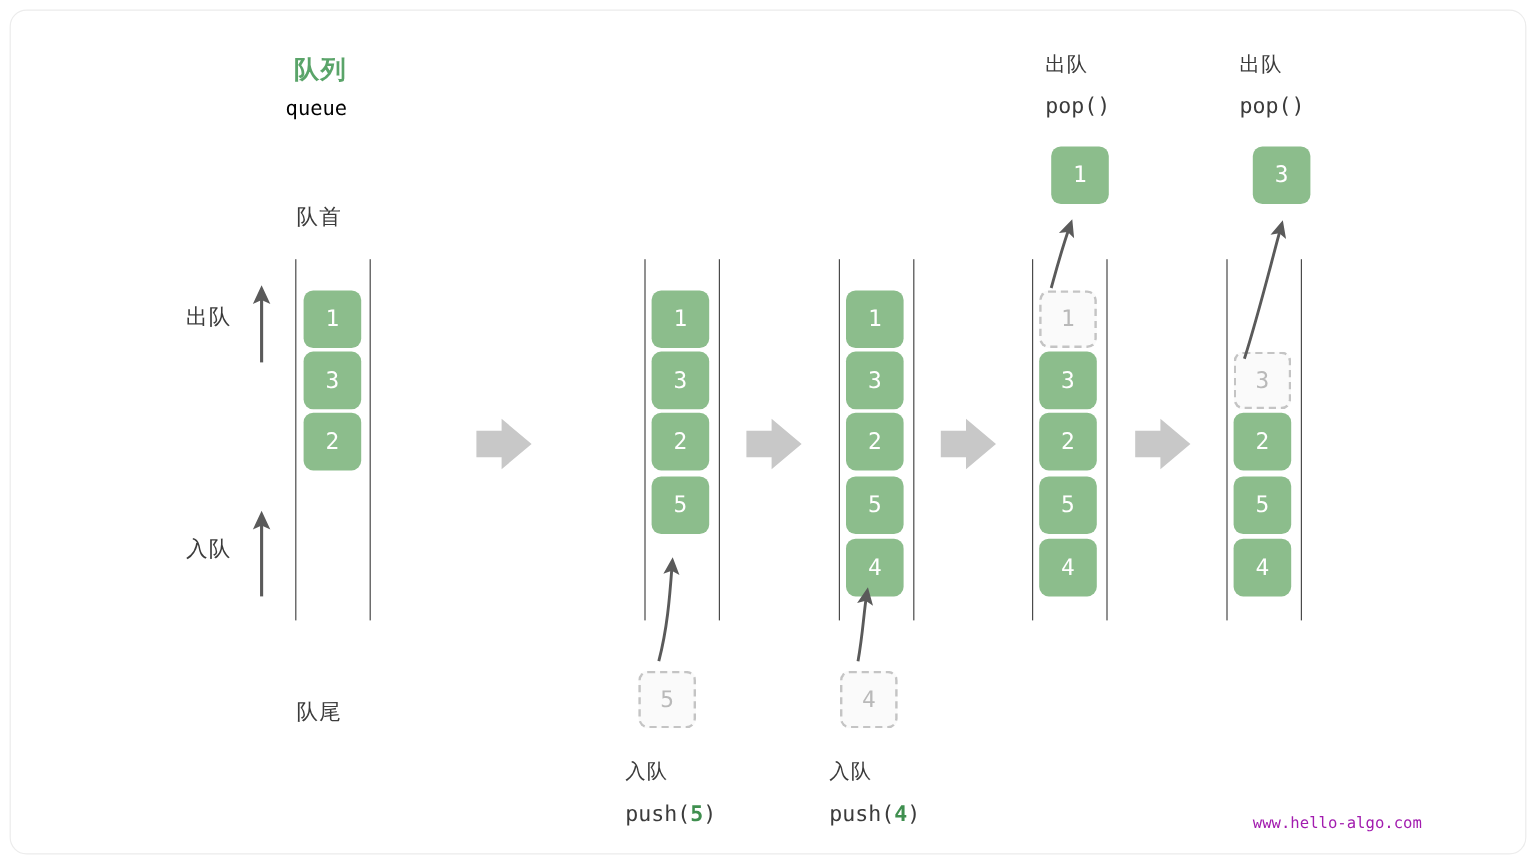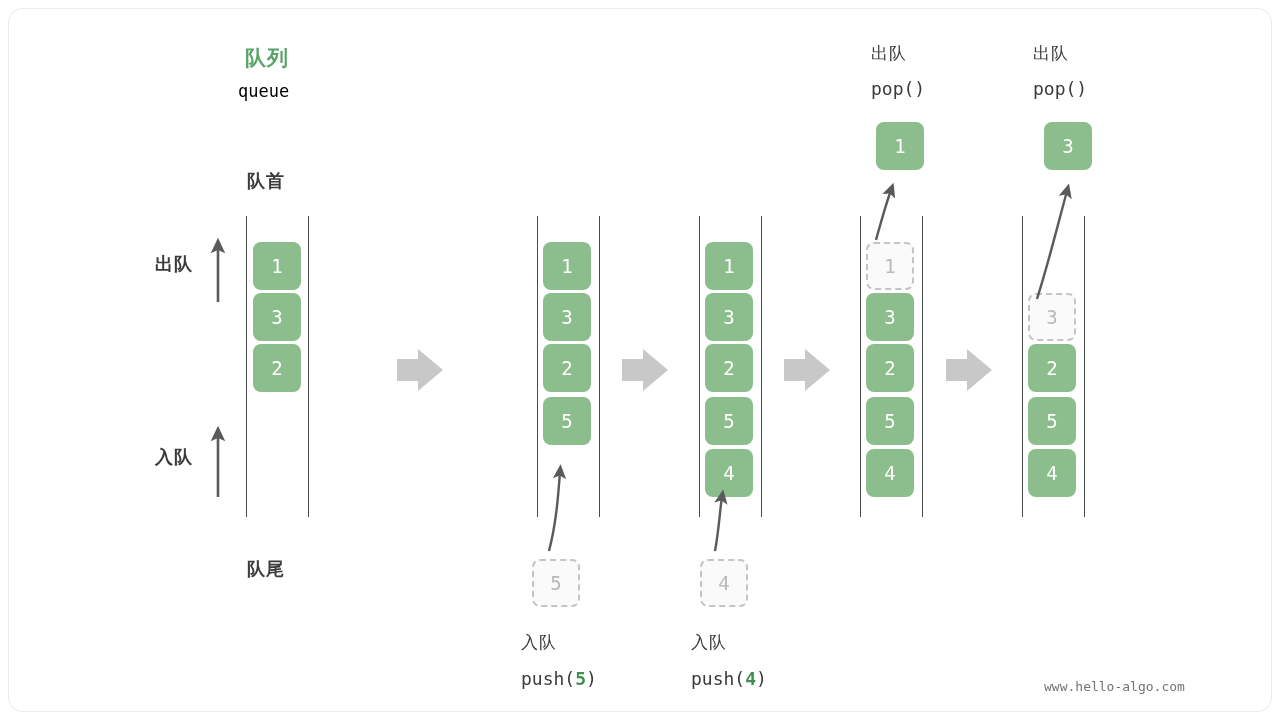--- a/index.html
+++ b/index.html
@@ -29,7 +29,7 @@
     font-size:17px;color:#000000;white-space:nowrap;
   }
   .t-bold-cn{
-    font-size:18px;font-weight:bold;color:#3b3b3b;
+    font-size:18px;font-weight:normal;color:#3b3b3b;
     letter-spacing:1px;white-space:nowrap;
   }
   .t-op-cn{

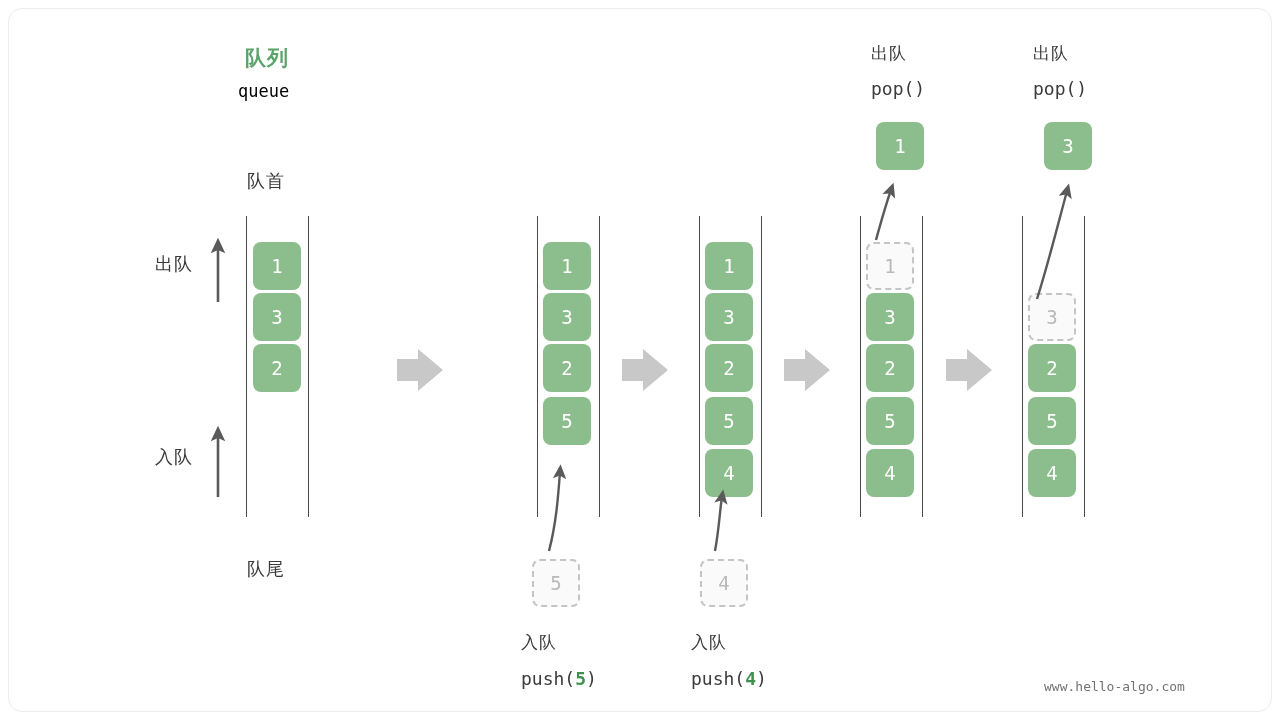--- a/index.html
+++ b/index.html
@@ -81,7 +81,7 @@
   <div class="abs t-title-en" style="left:229px;top:72px;">queue</div>
 
   <div class="abs t-bold-cn" style="left:238px;top:160px;">队首</div>
-  <div class="abs t-bold-cn" style="left:238px;top:548px;">队尾</div>
+  <div class="abs t-bold-cn" style="left:238px;top:572px;">队尾</div>
 
   <div class="abs t-bold-cn" style="left:146px;top:243px;">出队</div>
   <div class="abs t-bold-cn" style="left:146px;top:436px;">入队</div>

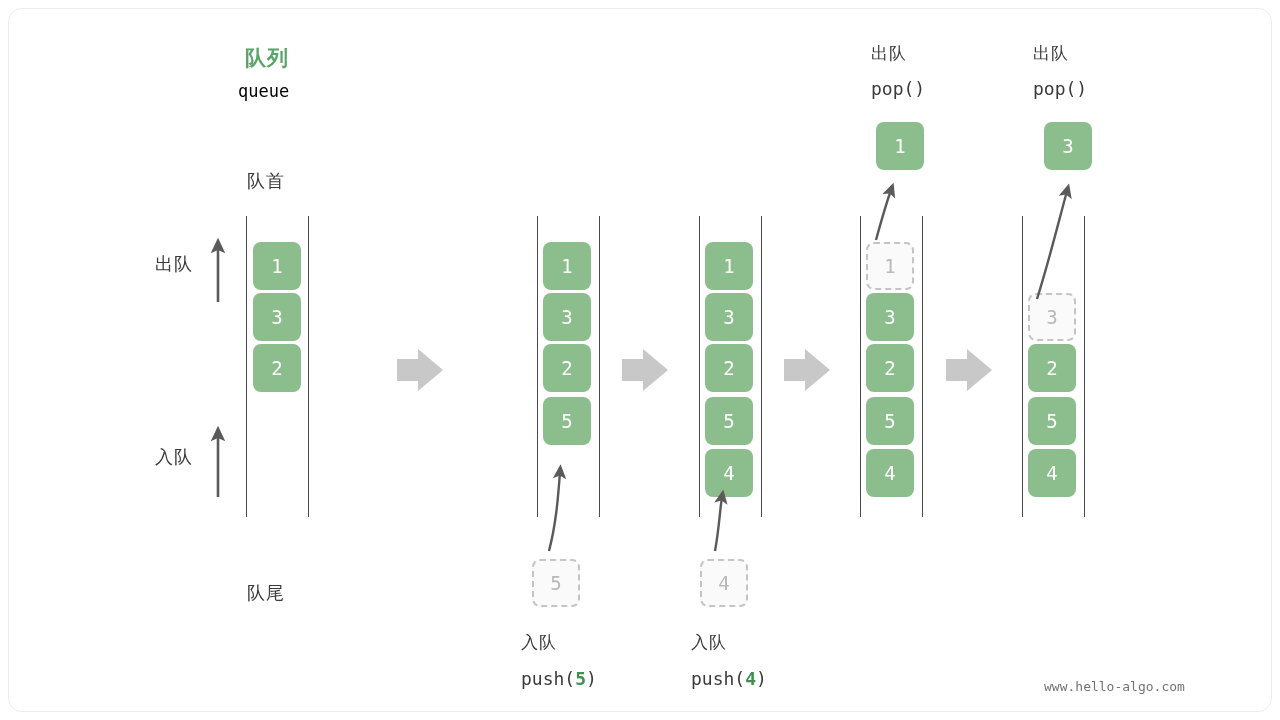--- a/index.html
+++ b/index.html
@@ -42,7 +42,7 @@
   .t-op-code .num{color:#3f8f4f;font-weight:bold;}
   .t-watermark{
     font-family:"DejaVu Sans Mono","Liberation Mono",monospace;
-    font-size:13px;color:#737373;white-space:nowrap;
+    font-size:13px;color:#a21caf;white-space:nowrap;
   }
 
   

